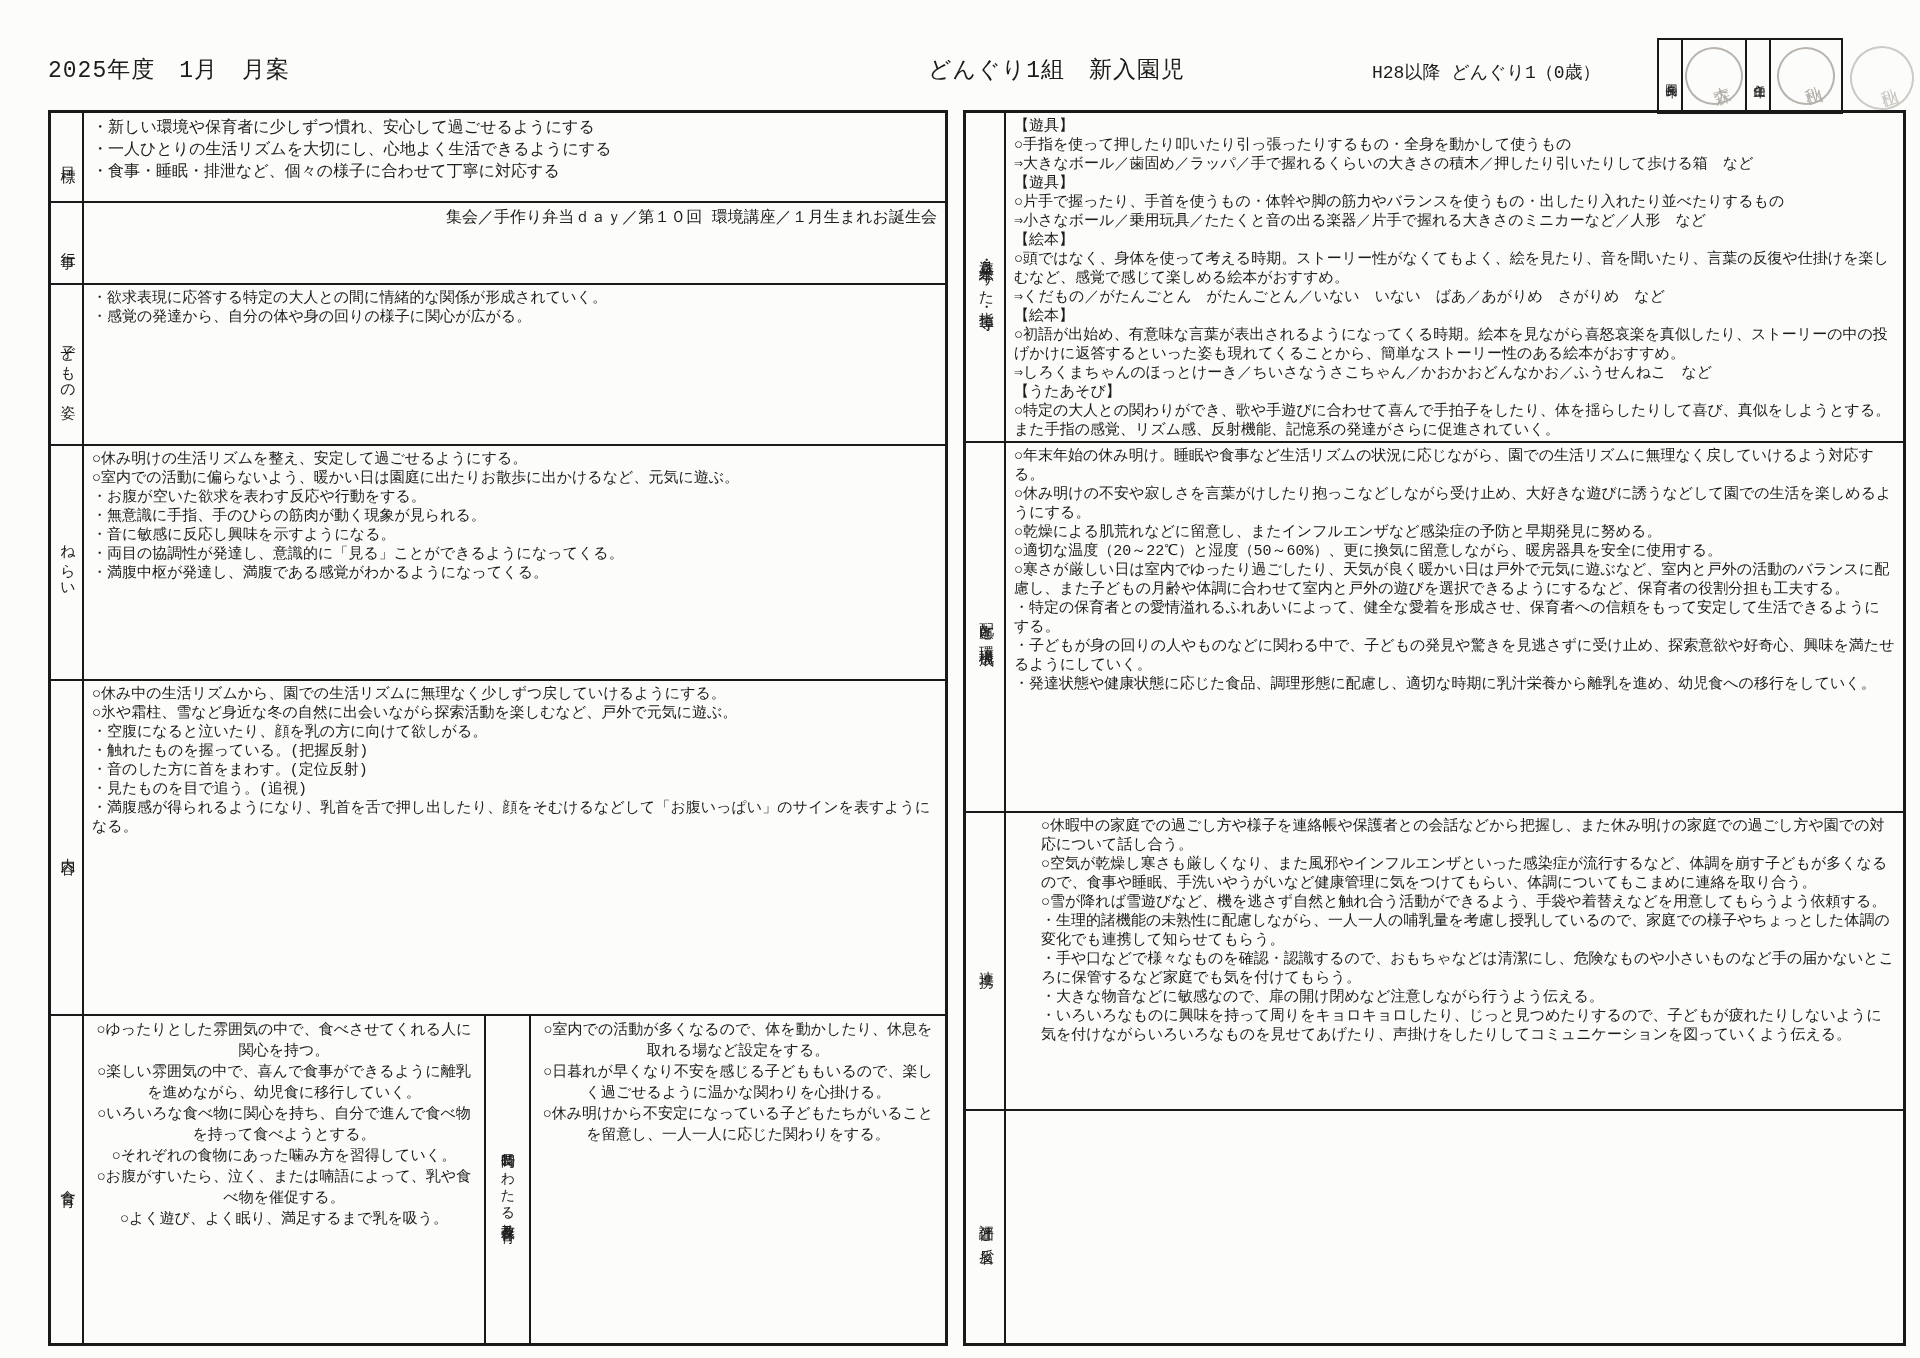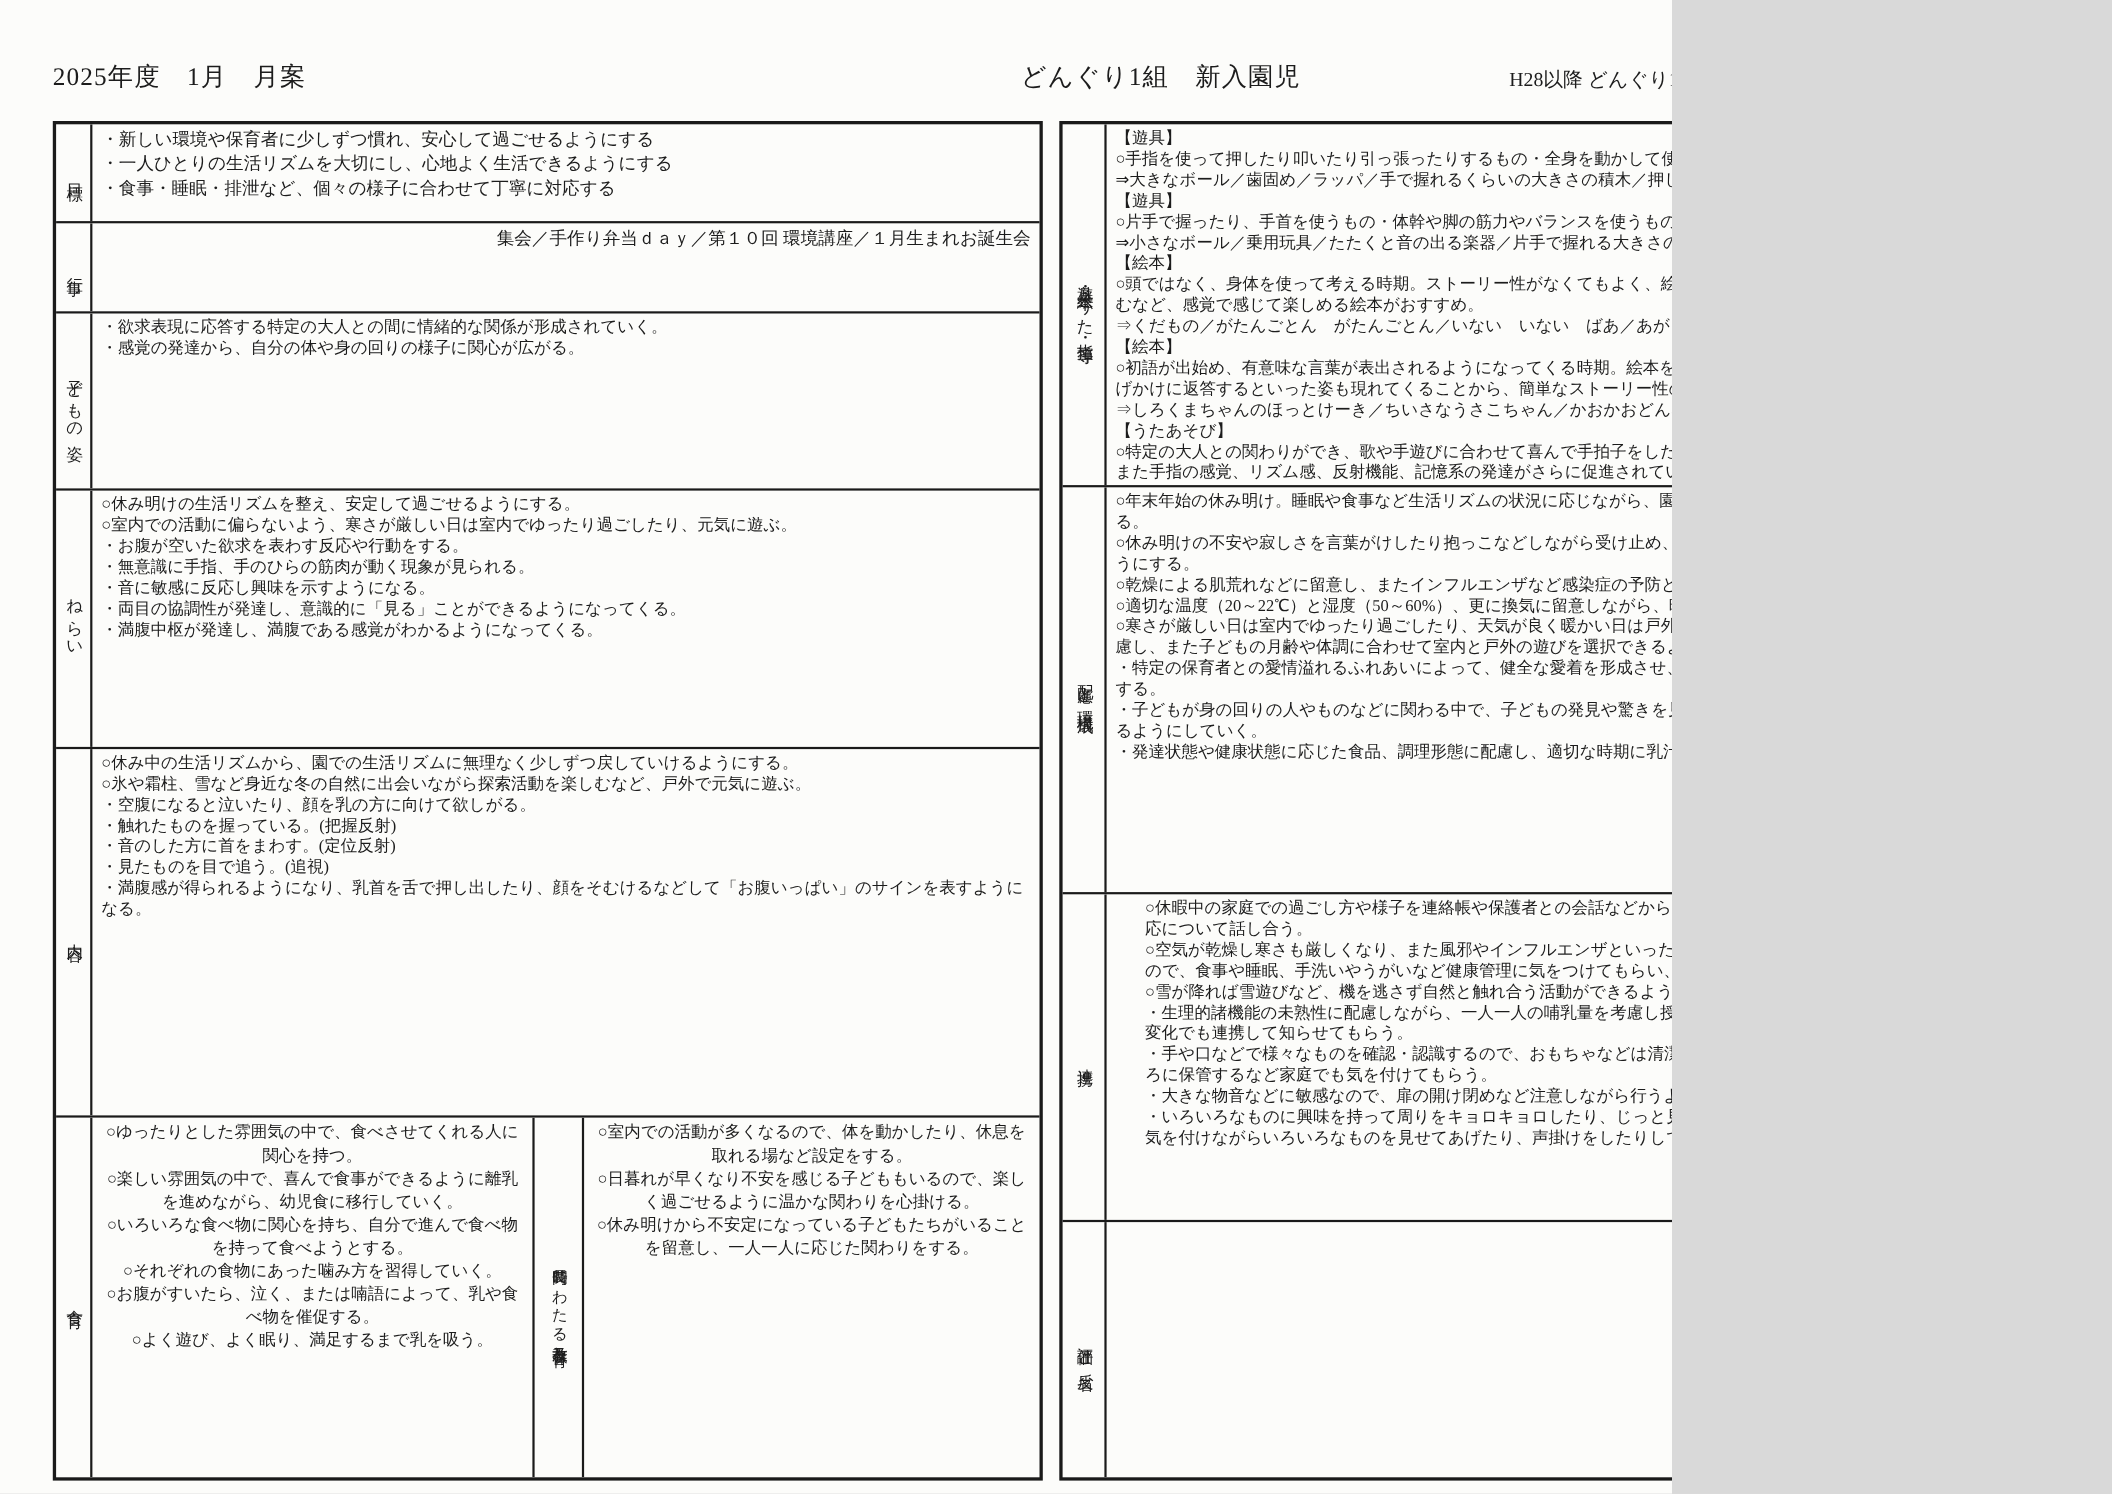--- a/index.html
+++ b/index.html
@@ -4,9 +4,9 @@
 <style>
   html,body { margin:0; padding:0; background:#d9d9d9; }
   .page {
-    position:relative; width:1520px; height:1358px; overflow:hidden;
+    position:relative; width:1920px; height:1358px; overflow:hidden;
     background:#fcfcfa; color:#1c1c1c;
-    font-family:Liberation Serif, serif;
+    font-family:Liberation Mono, monospace;
   }
   .hdr { position:absolute; white-space:nowrap; }
   .hdr-title   { left:48px;  top:54px; font-size:23px; font-weight:500; letter-spacing:1px; }

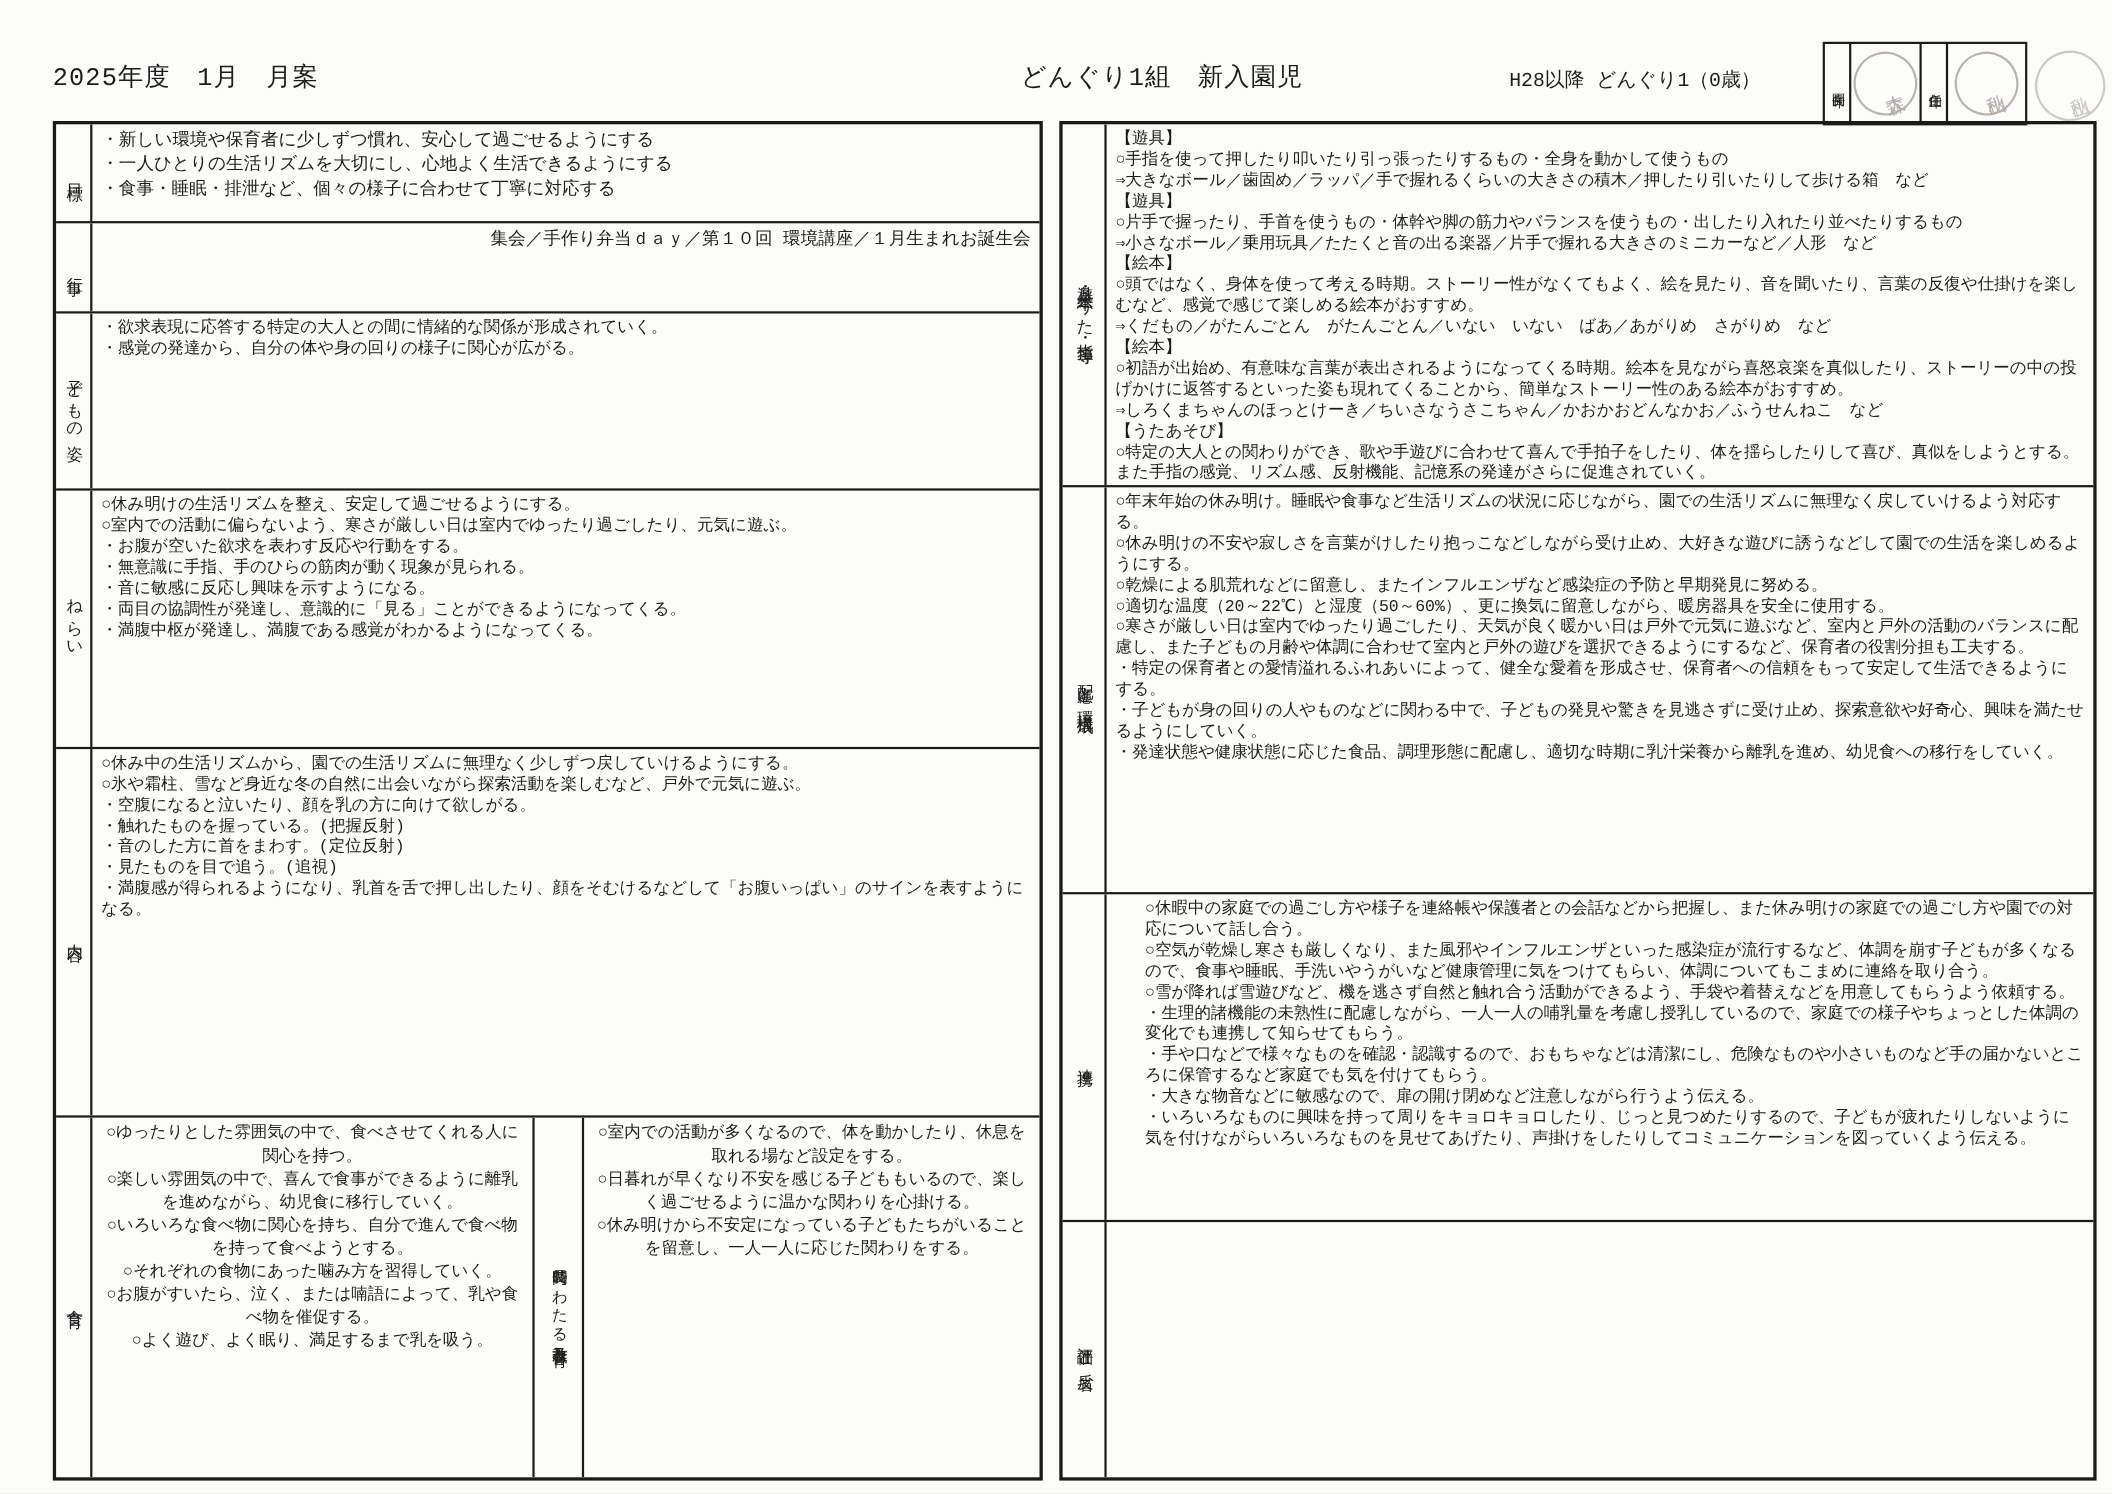--- a/index.html
+++ b/index.html
@@ -111,7 +111,7 @@
         <span class="vtext">ねらい</span>
       </div>
       <div class="ccell">○休み明けの生活リズムを整え、安定して過ごせるようにする。
-○室内での活動に偏らないよう、寒さが厳しい日は室内でゆったり過ごしたり、元気に遊ぶ。
+○室内での活動に偏らないよう、暖かい日は園庭に出たりお散歩に出かけるなど、元気に遊ぶ。
 ・お腹が空いた欲求を表わす反応や行動をする。
 ・無意識に手指、手のひらの筋肉が動く現象が見られる。
 ・音に敏感に反応し興味を示すようになる。

